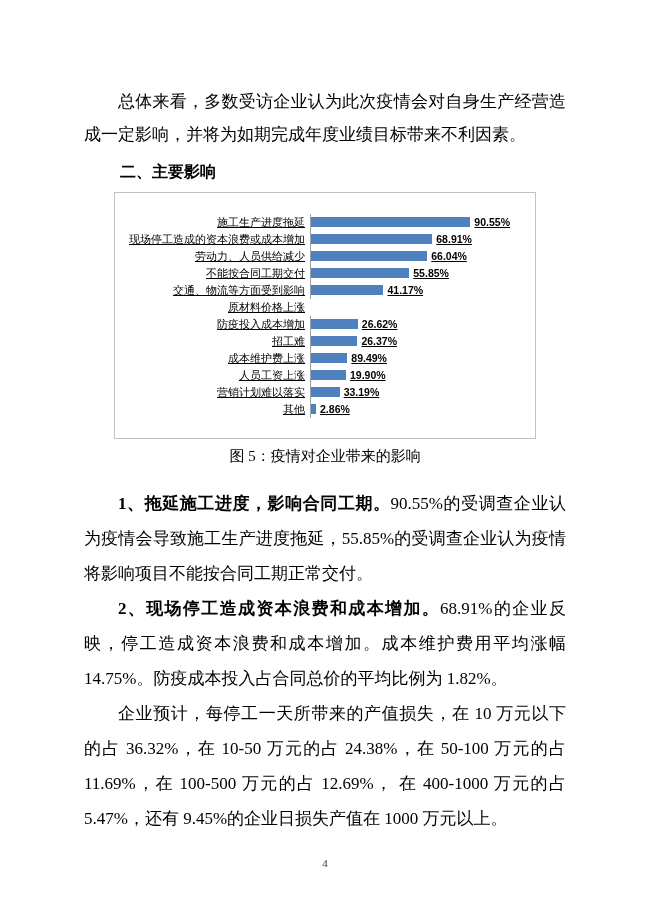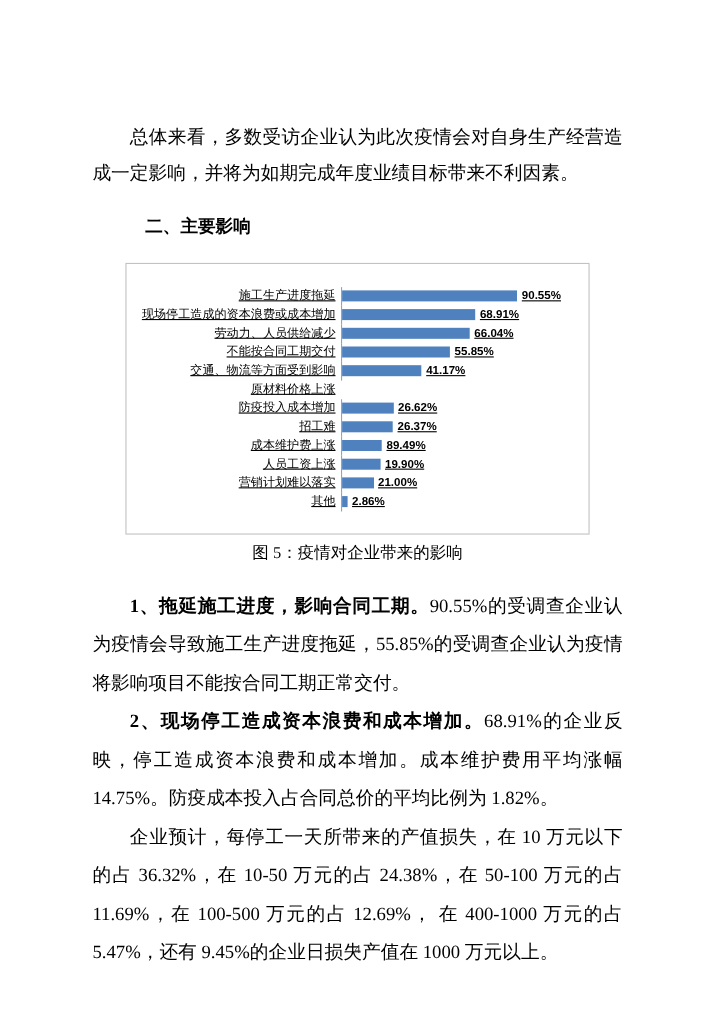--- a/index.html
+++ b/index.html
@@ -10,7 +10,7 @@
     font-family: "Liberation Serif", "DejaVu Serif", serif;
     position: relative; overflow: hidden;
   }
-  .content { padding: 108px 84px 0 84px; }
+  .content { padding: 85px 84px 0 84px; }
   .intro {
     margin: 0; font-size: 17px; line-height: 33px;
     text-align: justify; text-indent: 2em;

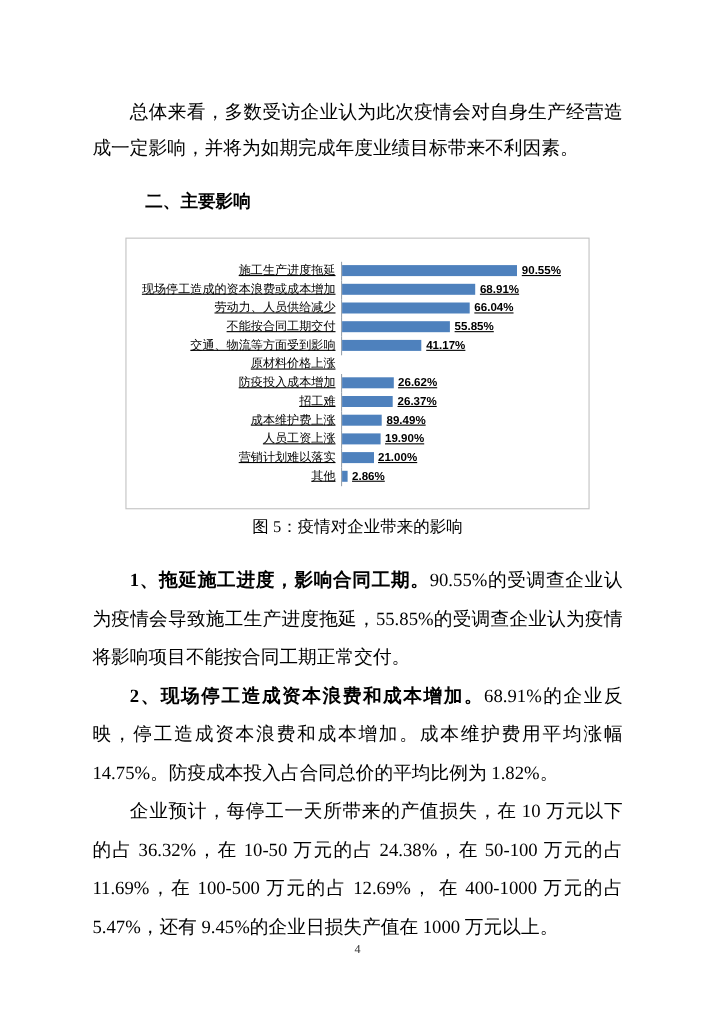--- a/index.html
+++ b/index.html
@@ -16,7 +16,7 @@
     text-align: justify; text-indent: 2em;
   }
   .heading {
-    margin: 16px; font-size: 16px; line-height: 33px; font-weight: bold;
+    margin: 4px; font-size: 16px; line-height: 33px; font-weight: bold;
     font-family: "Liberation Sans", "DejaVu Sans", sans-serif;
     text-indent: 2em;
   }

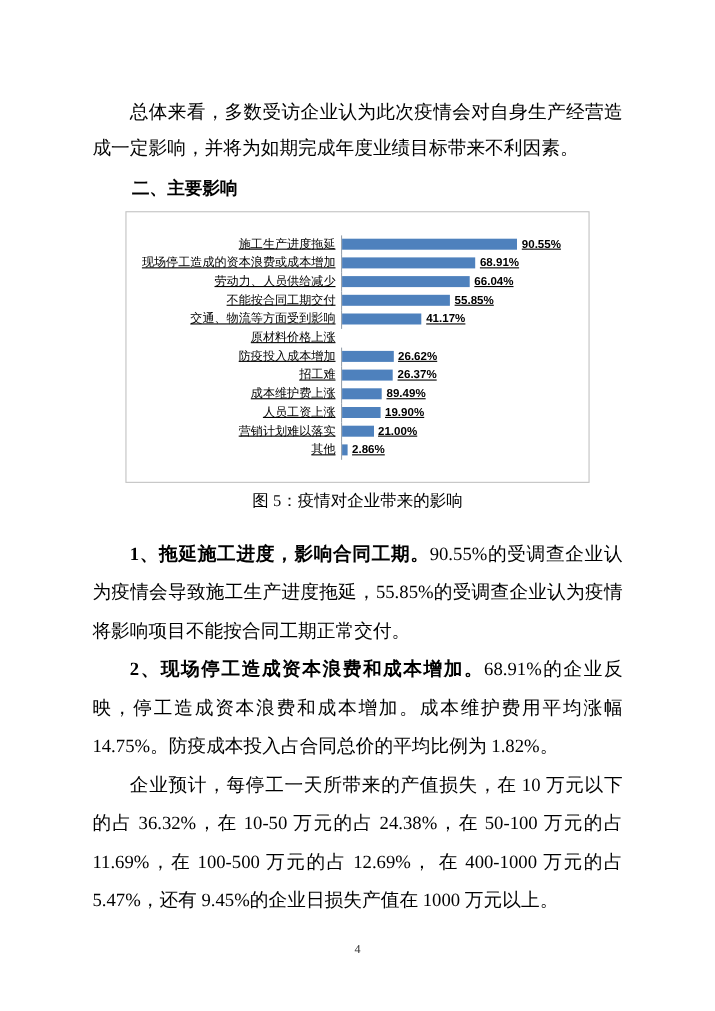--- a/index.html
+++ b/index.html
@@ -135,7 +135,7 @@
           <span class="cat-label">营销计划难以落实</span>
           <div class="bar-track">
             <div class="bar" style="width: 28.6704px; background: rgb(78, 129, 189);"></div>
-            <span class="val-label">21.00%</span>
+            <span class="val-label">33.19%</span>
           </div>
         </div>
         <div class="chart-row">

